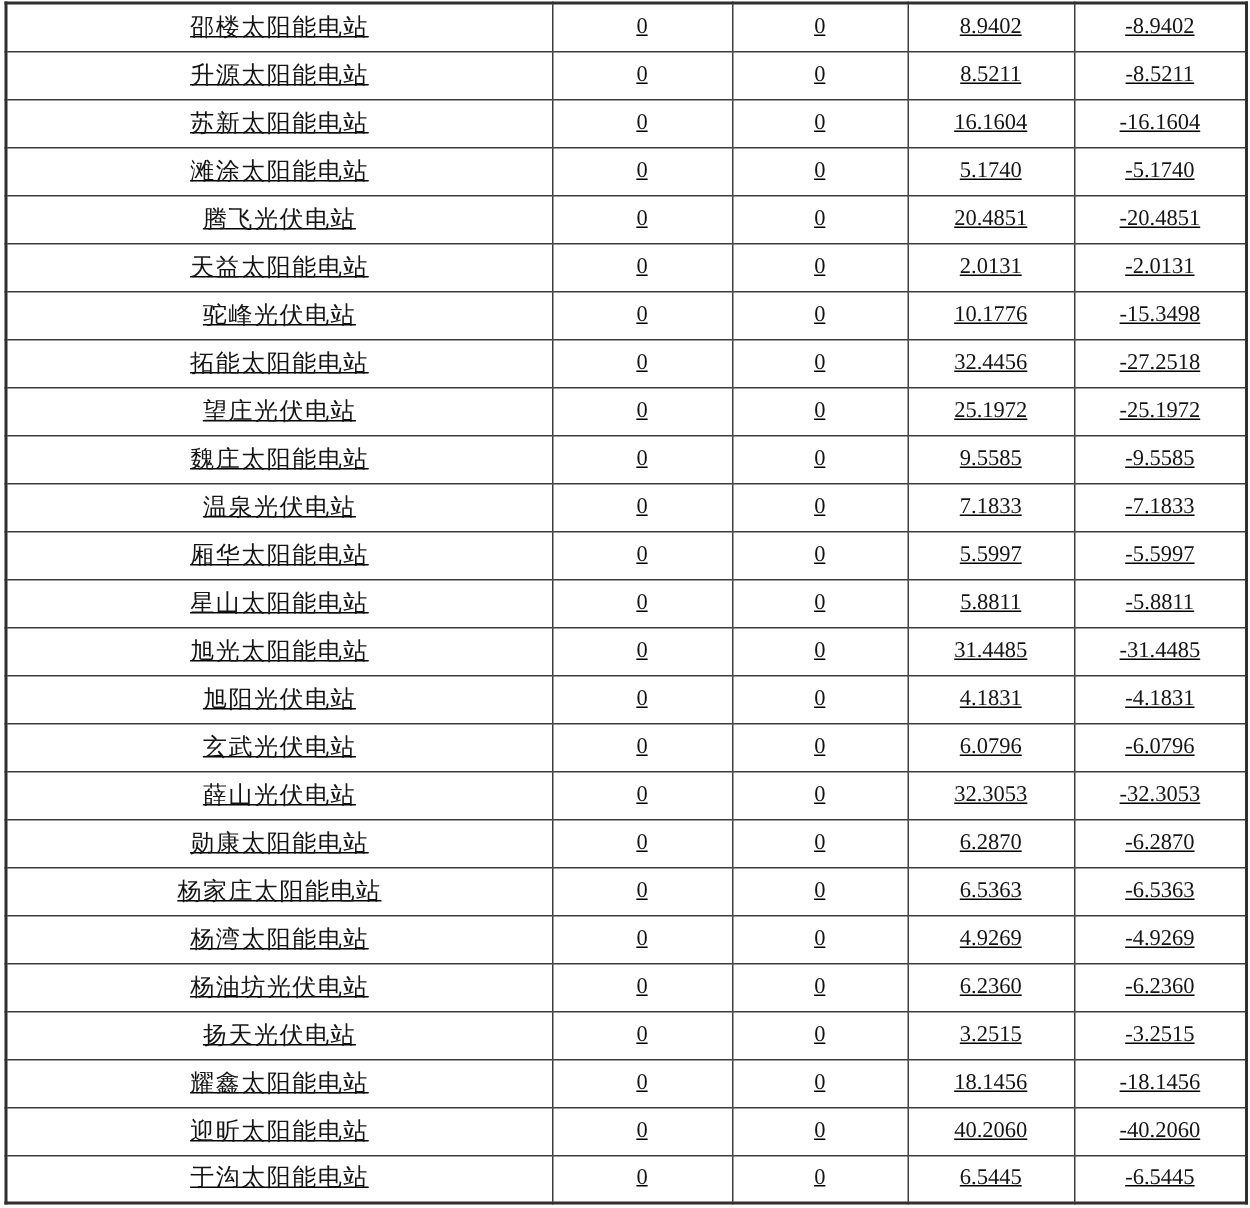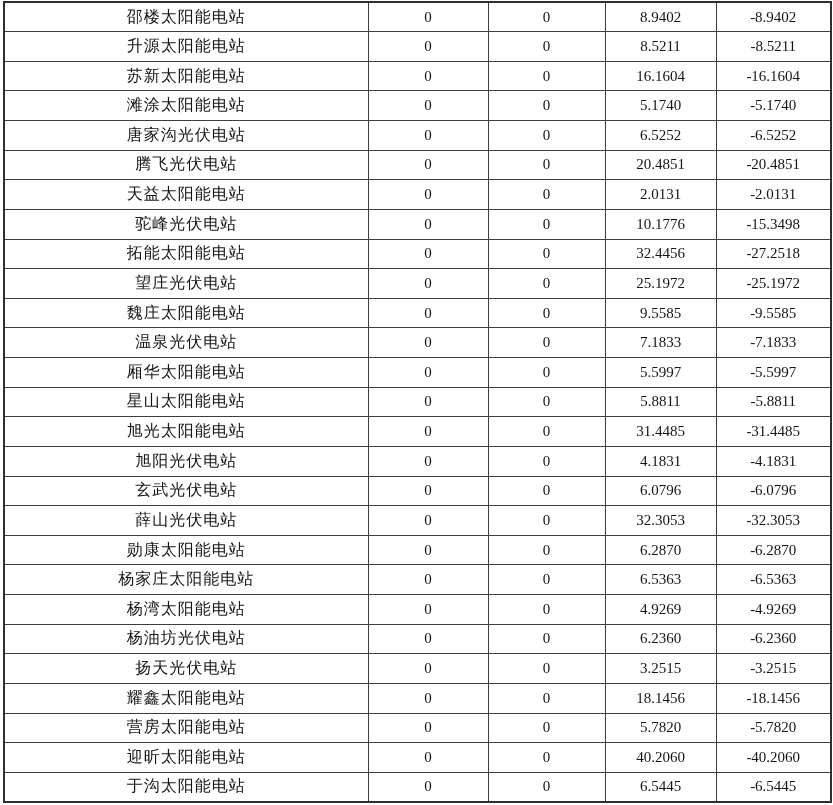--- a/index.html
+++ b/index.html
@@ -35,6 +35,7 @@
   }
   table.stations tr {
     height: 26.7px;
+    text-decoration: underline;
   }
   td.name-cell {
     font-size: 16px;

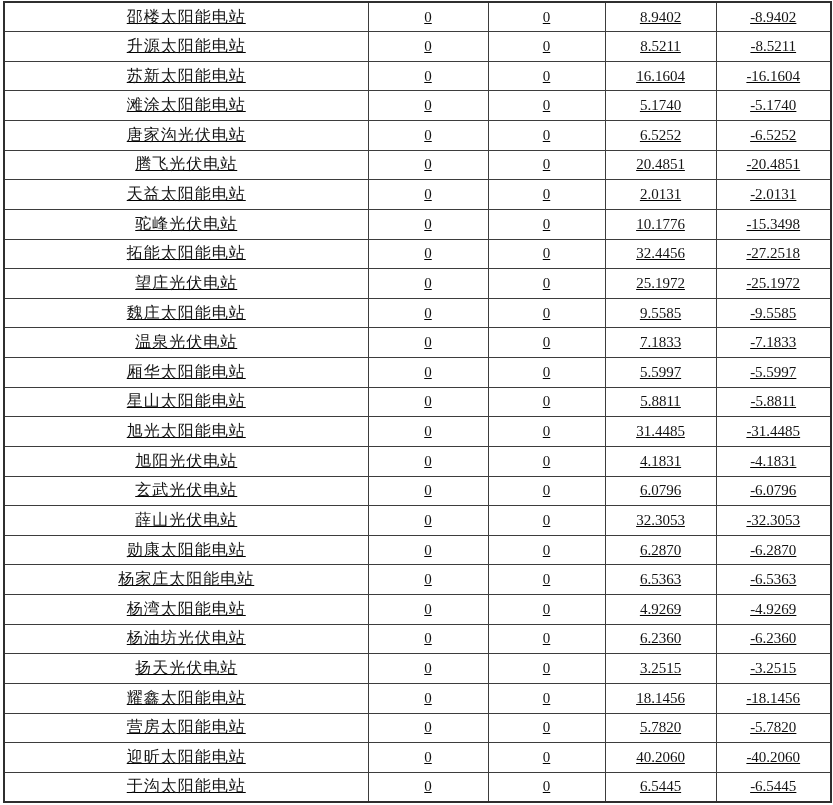--- a/index.html
+++ b/index.html
@@ -89,13 +89,6 @@
         <td class="num-cell">-5.1740</td>
       </tr>
       <tr>
-        <td class="name-cell">唐家沟光伏电站</td>
-        <td class="num-cell">0</td>
-        <td class="num-cell">0</td>
-        <td class="num-cell">6.5252</td>
-        <td class="num-cell">-6.5252</td>
-      </tr>
-      <tr>
         <td class="name-cell">腾飞光伏电站</td>
         <td class="num-cell">0</td>
         <td class="num-cell">0</td>

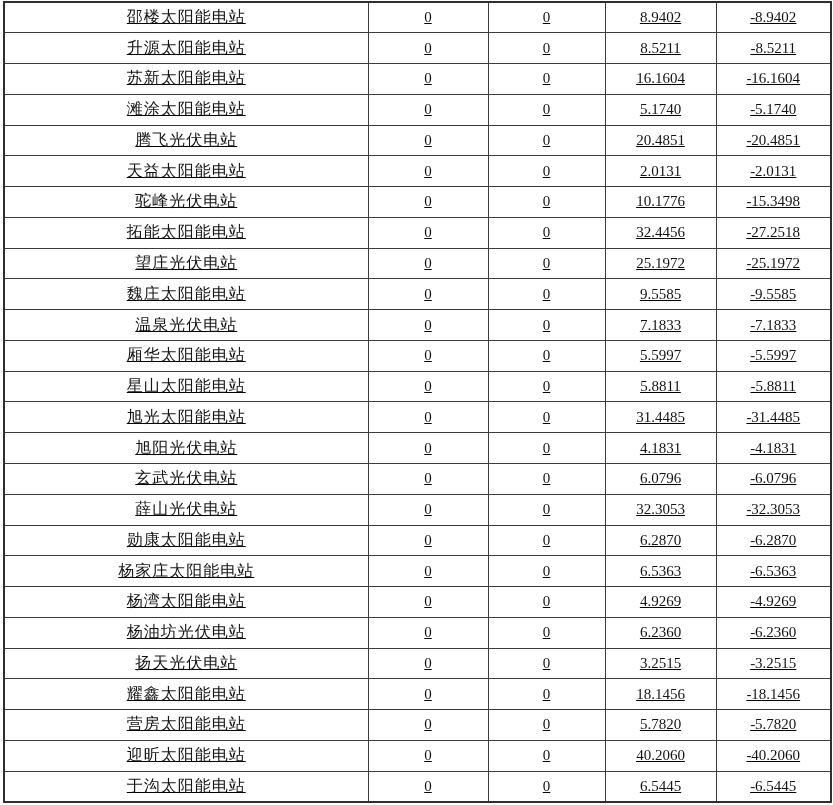--- a/index.html
+++ b/index.html
@@ -222,13 +222,6 @@
         <td class="num-cell">-18.1456</td>
       </tr>
       <tr>
-        <td class="name-cell">营房太阳能电站</td>
-        <td class="num-cell">0</td>
-        <td class="num-cell">0</td>
-        <td class="num-cell">5.7820</td>
-        <td class="num-cell">-5.7820</td>
-      </tr>
-      <tr>
         <td class="name-cell">迎昕太阳能电站</td>
         <td class="num-cell">0</td>
         <td class="num-cell">0</td>

